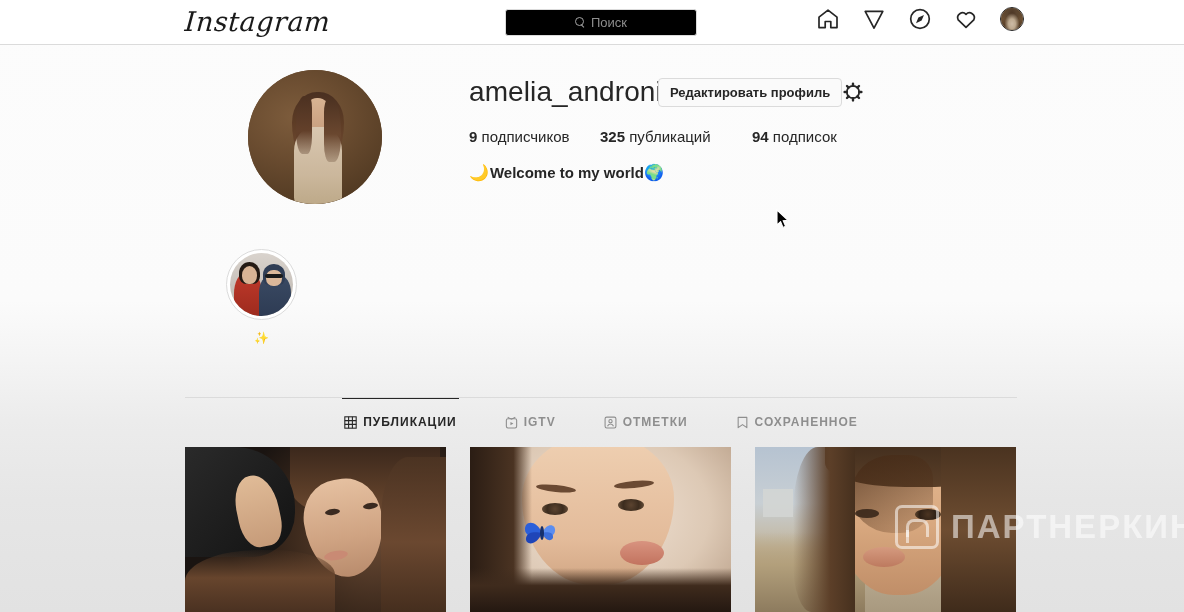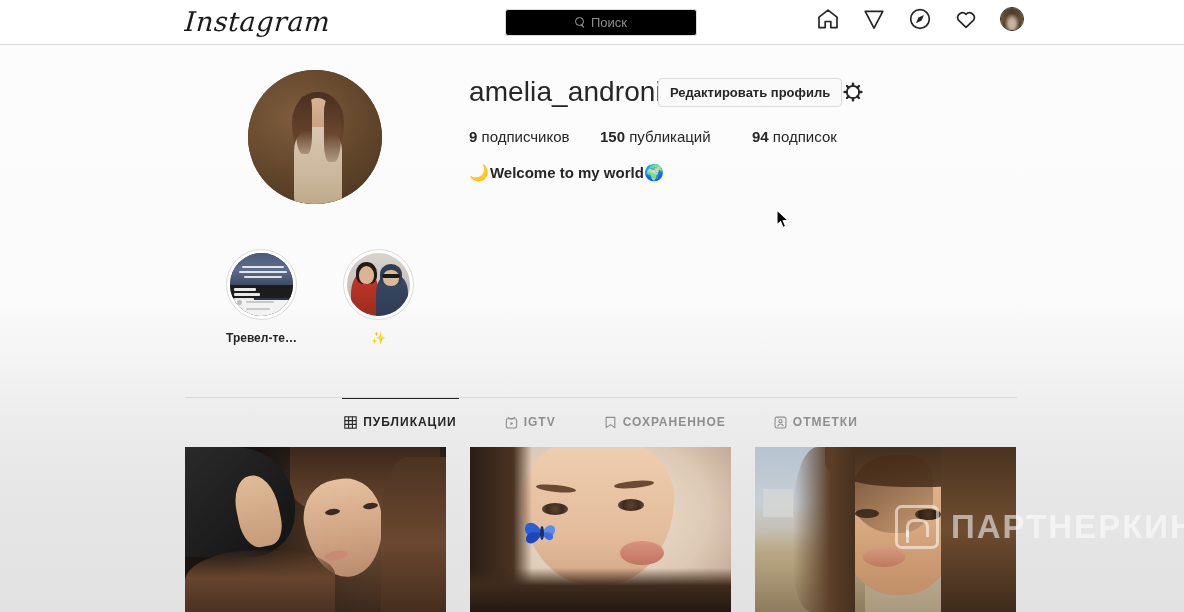--- a/index.html
+++ b/index.html
@@ -520,7 +520,7 @@
       <span class="num">9</span><span> подписчиков</span>
     </span>
     <span class="stat stat-followers">
-      <span class="num">150</span><span> публикаций</span>
+      <span class="num">325</span><span> публикаций</span>
     </span>
     <span class="stat stat-following">
       <span class="num">94</span><span> подписок</span>

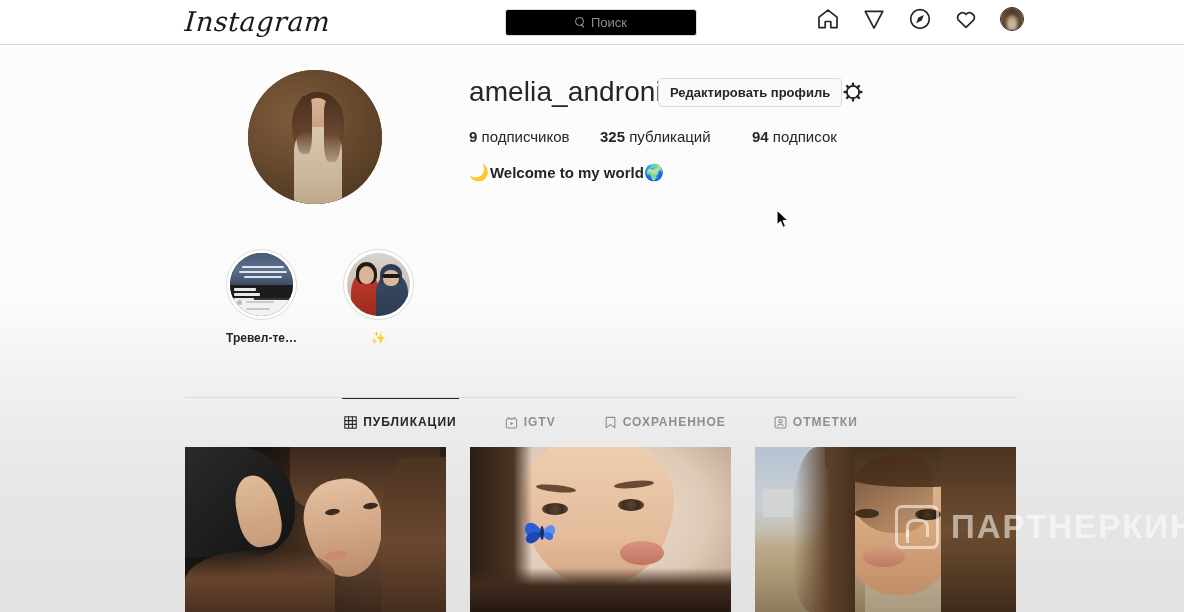--- a/index.html
+++ b/index.html
@@ -534,26 +534,6 @@
   </div>
 
   <div id="highlights">
-    <div class="hl">
-      <div class="hl-ring">
-        <div class="hl-img hl1">
-          <span class="sky"></span>
-          <span class="txt1"></span>
-          <span class="txt2"></span>
-          <span class="txt3"></span>
-          <span class="dark"></span>
-          <span class="bar b1"></span>
-          <span class="bar b2"></span>
-          <span class="bar b3"></span>
-          <span class="white"></span>
-          <span class="row r1"></span>
-          <span class="row r2"></span>
-          <span class="dot d1"></span>
-          <span class="dot d2"></span>
-        </div>
-      </div>
-      <div class="hl-label">Тревел-те…</div>
-    </div>
 
     <div class="hl">
       <div class="hl-ring">

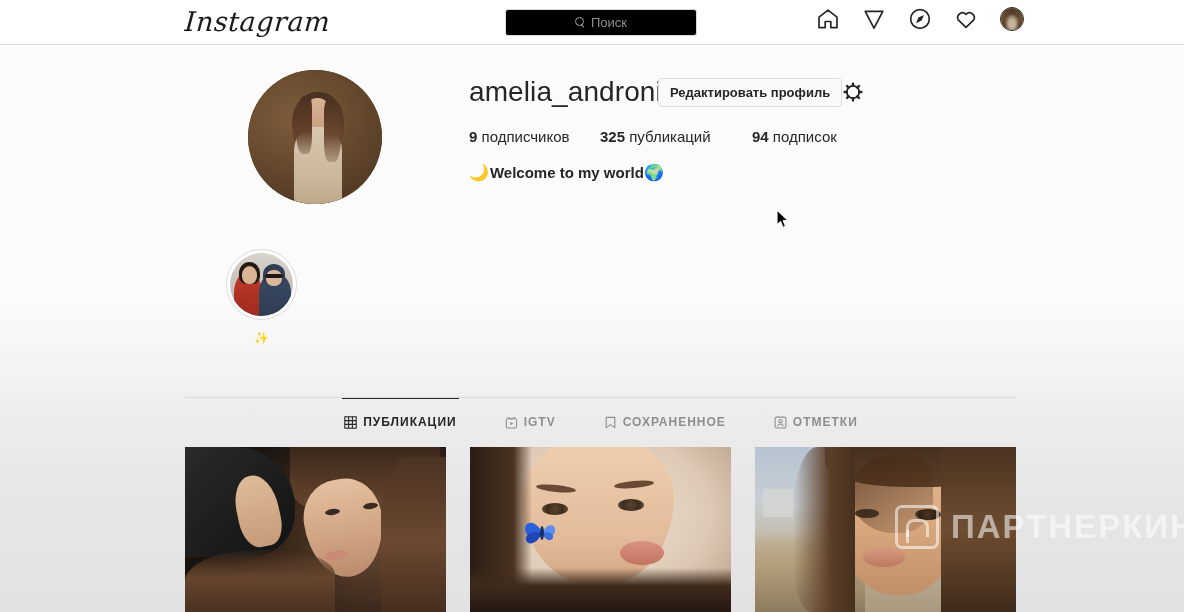--- a/index.html
+++ b/index.html
@@ -575,20 +575,20 @@
     <div class="tab">
       <span class="ti">
         <svg viewBox="0 0 24 24" width="13" height="13" fill="none" stroke="#8e8e8e" stroke-width="2" stroke-linejoin="round">
-          <path d="M4 2.5h16v19l-8-5.6-8 5.6z"></path>
-        </svg>
-      </span>
-      <span>СОХРАНЕННОЕ</span>
+          <rect x="2" y="2" width="20" height="20" rx="3"></rect>
+          <circle cx="12" cy="9.5" r="3"></circle>
+          <path d="M6.5 19c1-3 3-4.2 5.5-4.2S16.5 16 17.5 19"></path>
+        </svg>
+      </span>
+      <span>ОТМЕТКИ</span>
     </div>
     <div class="tab">
       <span class="ti">
         <svg viewBox="0 0 24 24" width="13" height="13" fill="none" stroke="#8e8e8e" stroke-width="2" stroke-linejoin="round">
-          <rect x="2" y="2" width="20" height="20" rx="3"></rect>
-          <circle cx="12" cy="9.5" r="3"></circle>
-          <path d="M6.5 19c1-3 3-4.2 5.5-4.2S16.5 16 17.5 19"></path>
-        </svg>
-      </span>
-      <span>ОТМЕТКИ</span>
+          <path d="M4 2.5h16v19l-8-5.6-8 5.6z"></path>
+        </svg>
+      </span>
+      <span>СОХРАНЕННОЕ</span>
     </div>
   </div>
 

